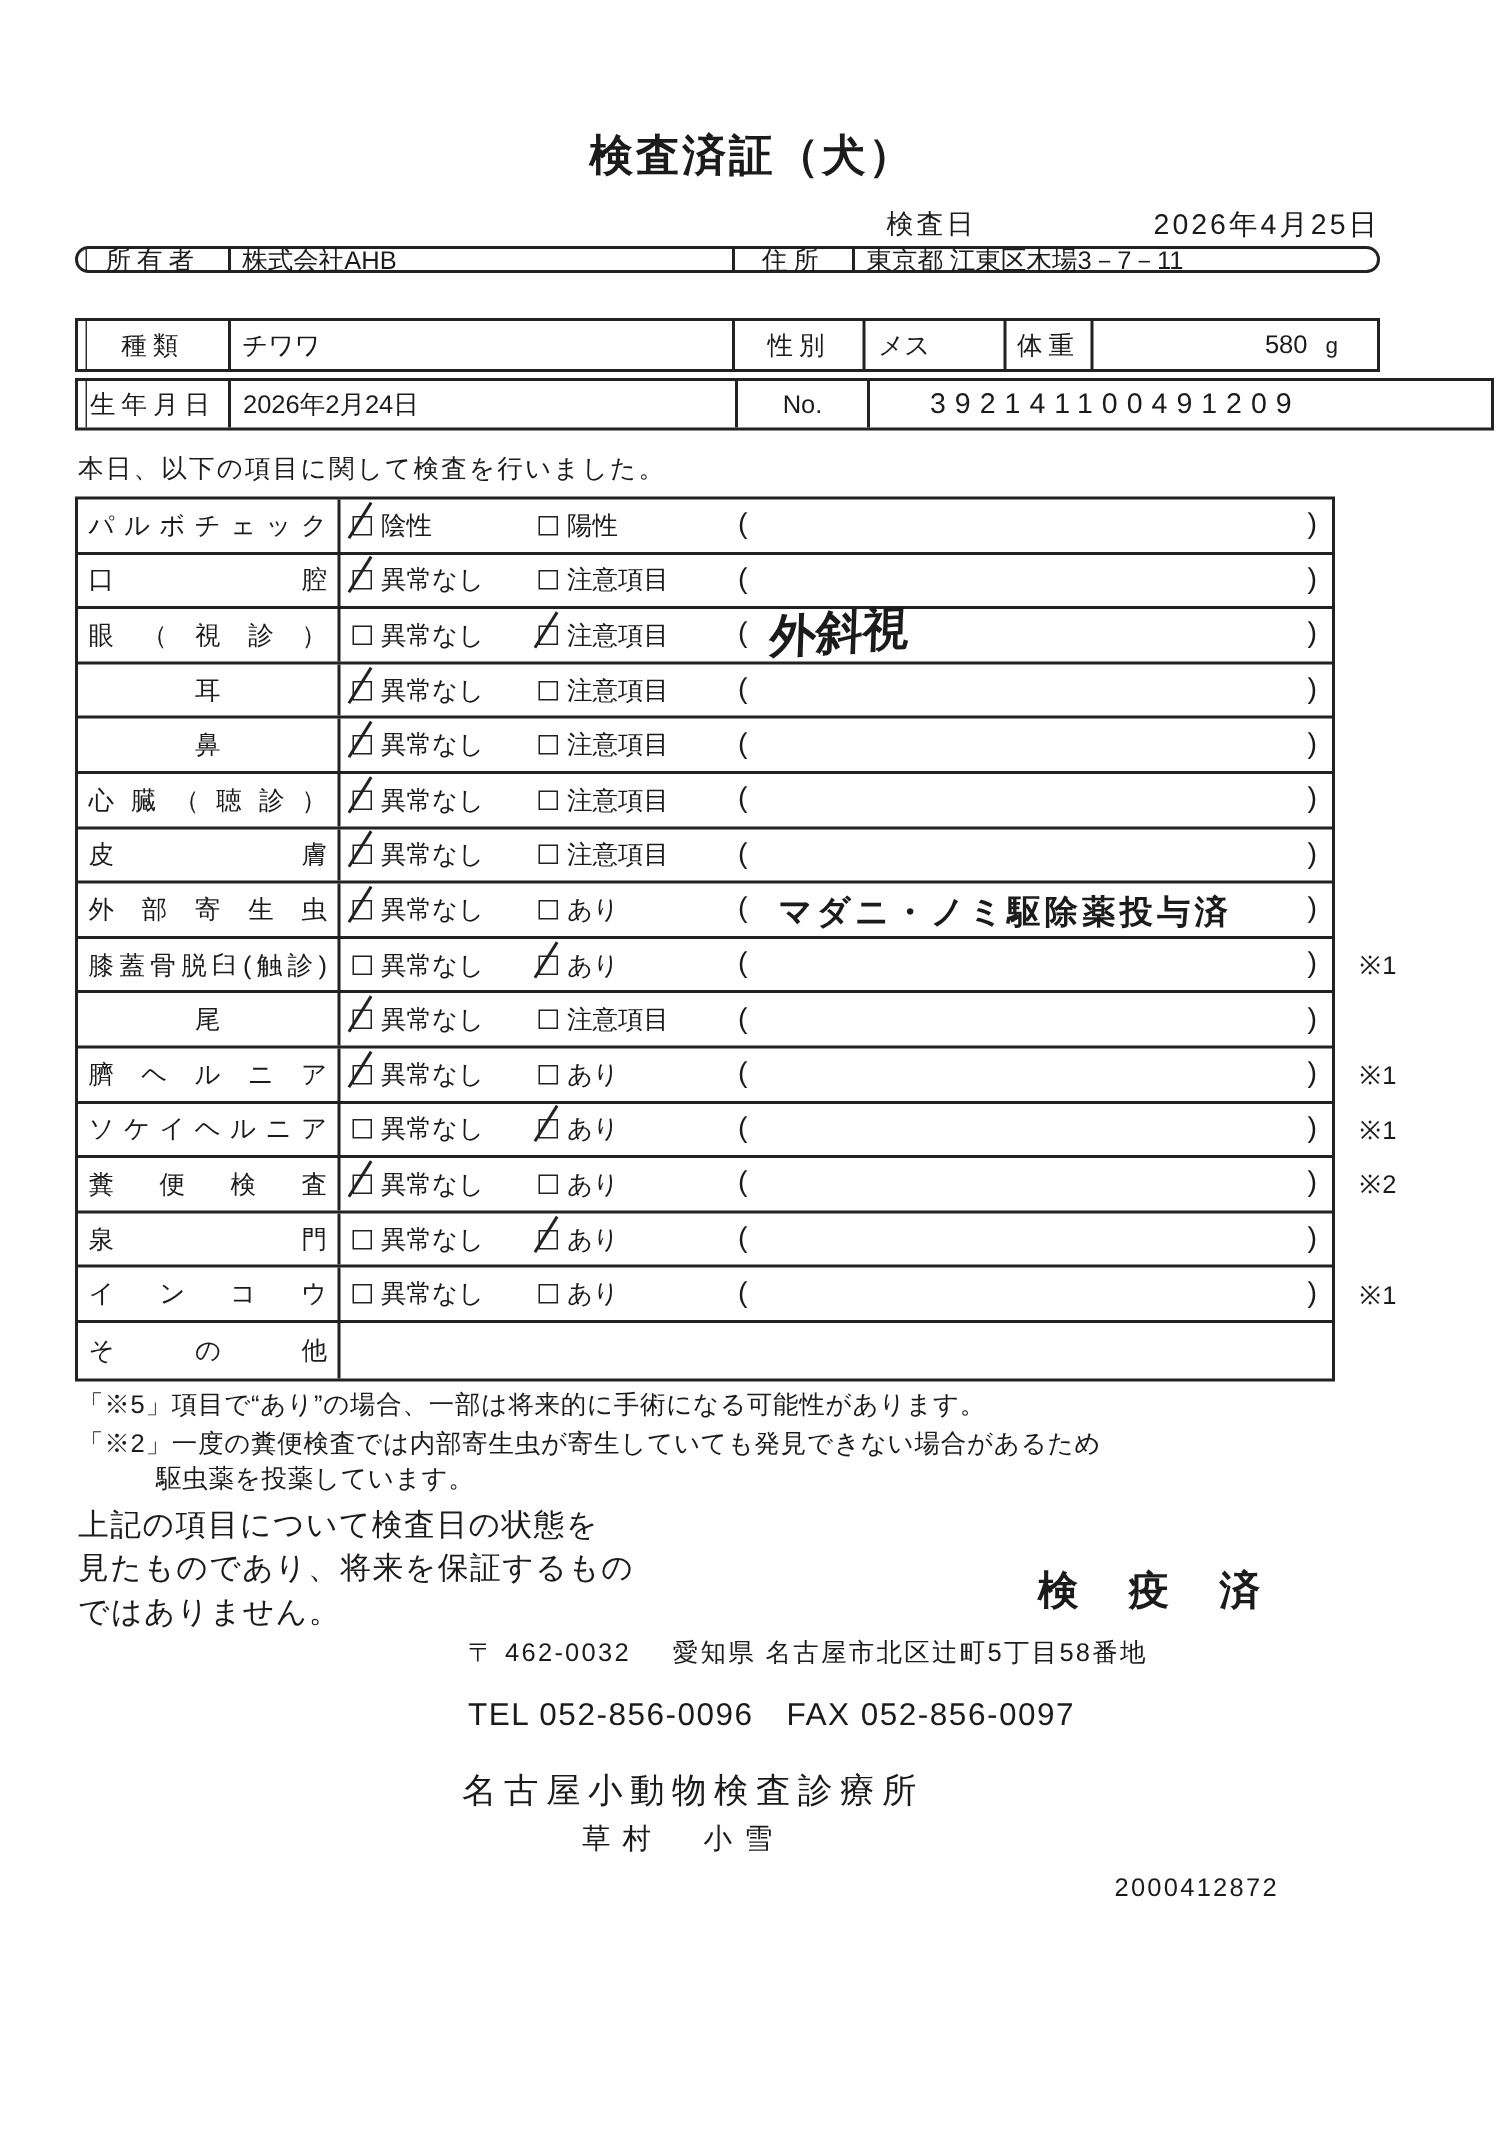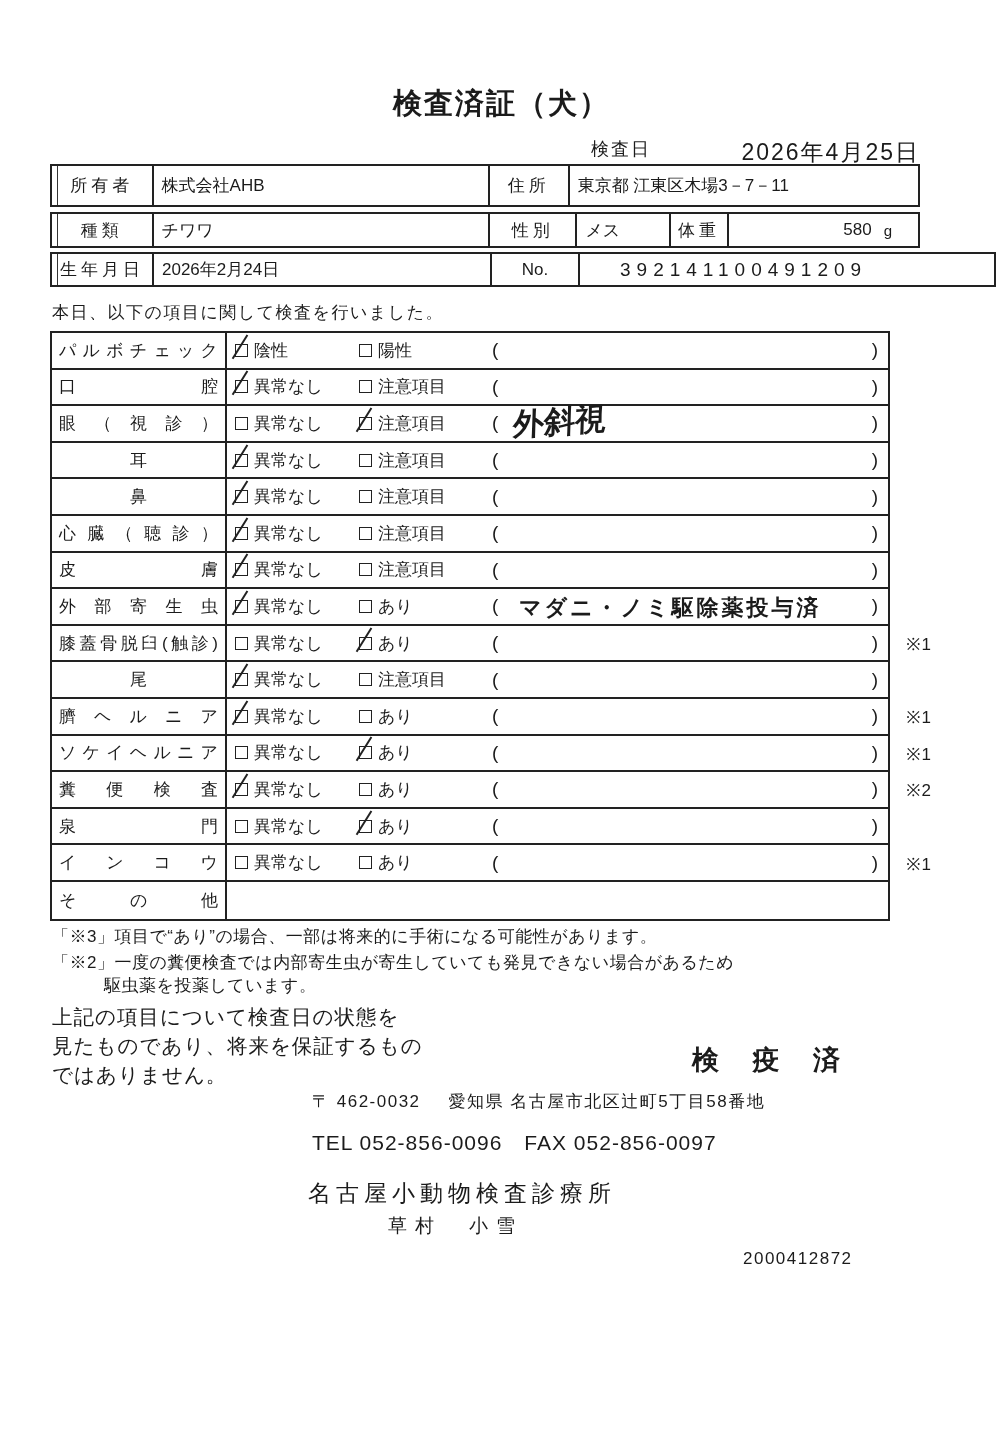--- a/index.html
+++ b/index.html
@@ -25,7 +25,7 @@
   }
 
   .datelabel { top: 137px; left: 563px; font-size: 18px; letter-spacing: 2px; margin-left: 28px; }
-  .datevalue { top: 137px; right: 83px; font-size: 23px; letter-spacing: 2px; }
+  .datevalue { top: 137px; right: 83px; font-size: 19px; letter-spacing: 2px; }
 
   .hbox {
     position: absolute;

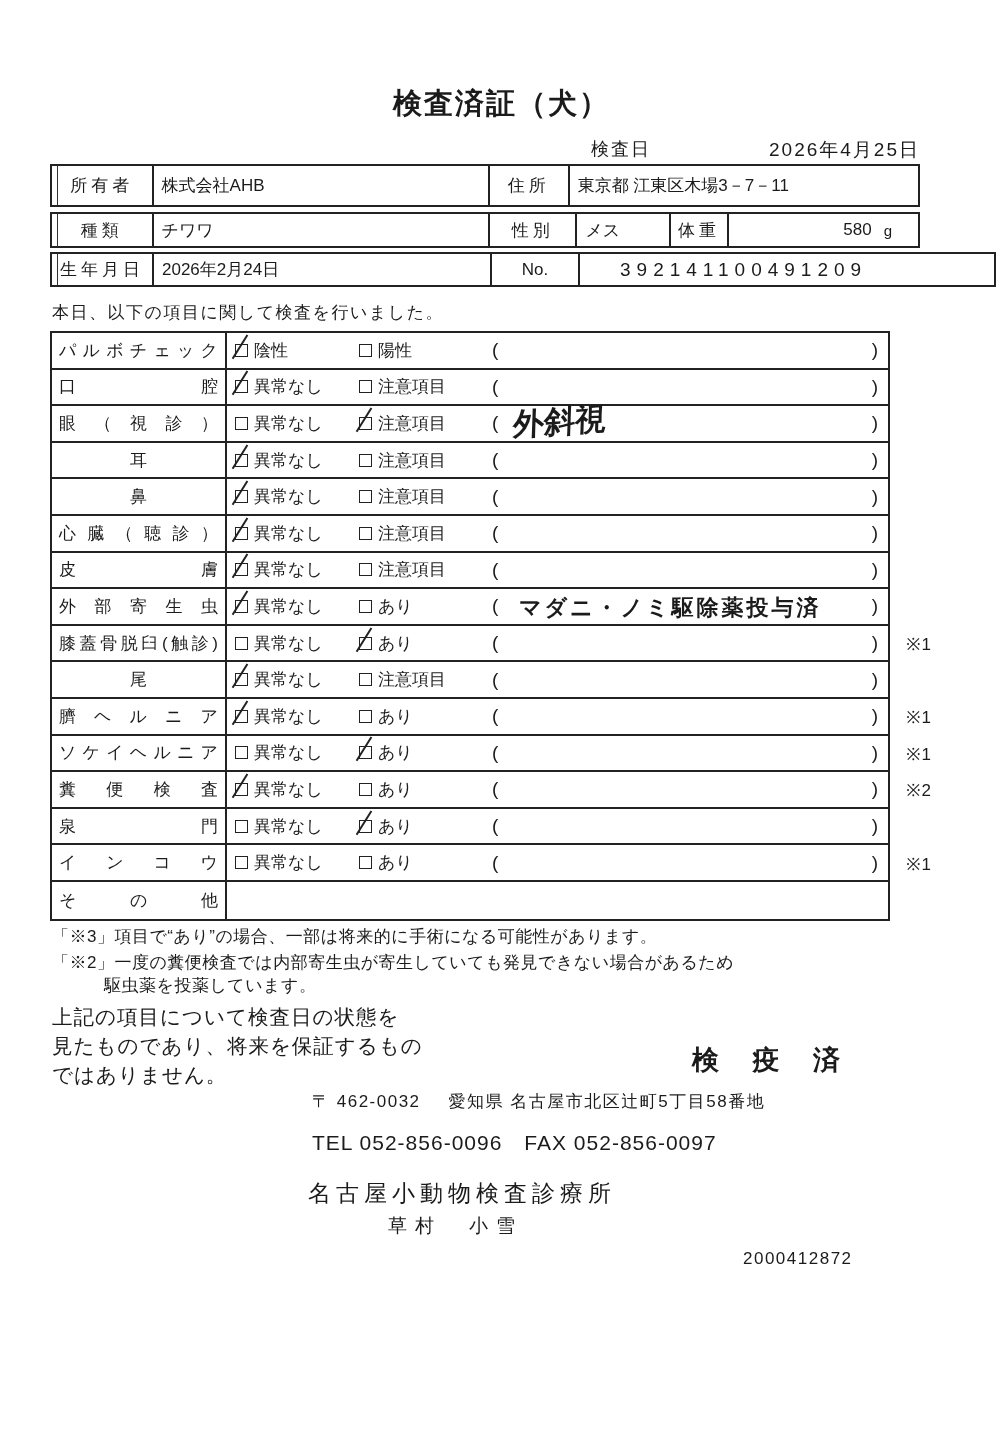--- a/index.html
+++ b/index.html
@@ -138,7 +138,7 @@
   <div class="abs datelabel">検査日</div>
   <div class="abs datevalue">2026年4月25日</div>
 
-  <div class="hbox" style="left:50px;top:164px;width:870px;height:43px;">
+  <div class="hbox" style="left:50px;top:164px;width:870px;height:18px;border-radius:16px;">
     <div class="cell label innerline" style="width:102px">
         <span>所有者</span>
       </div>

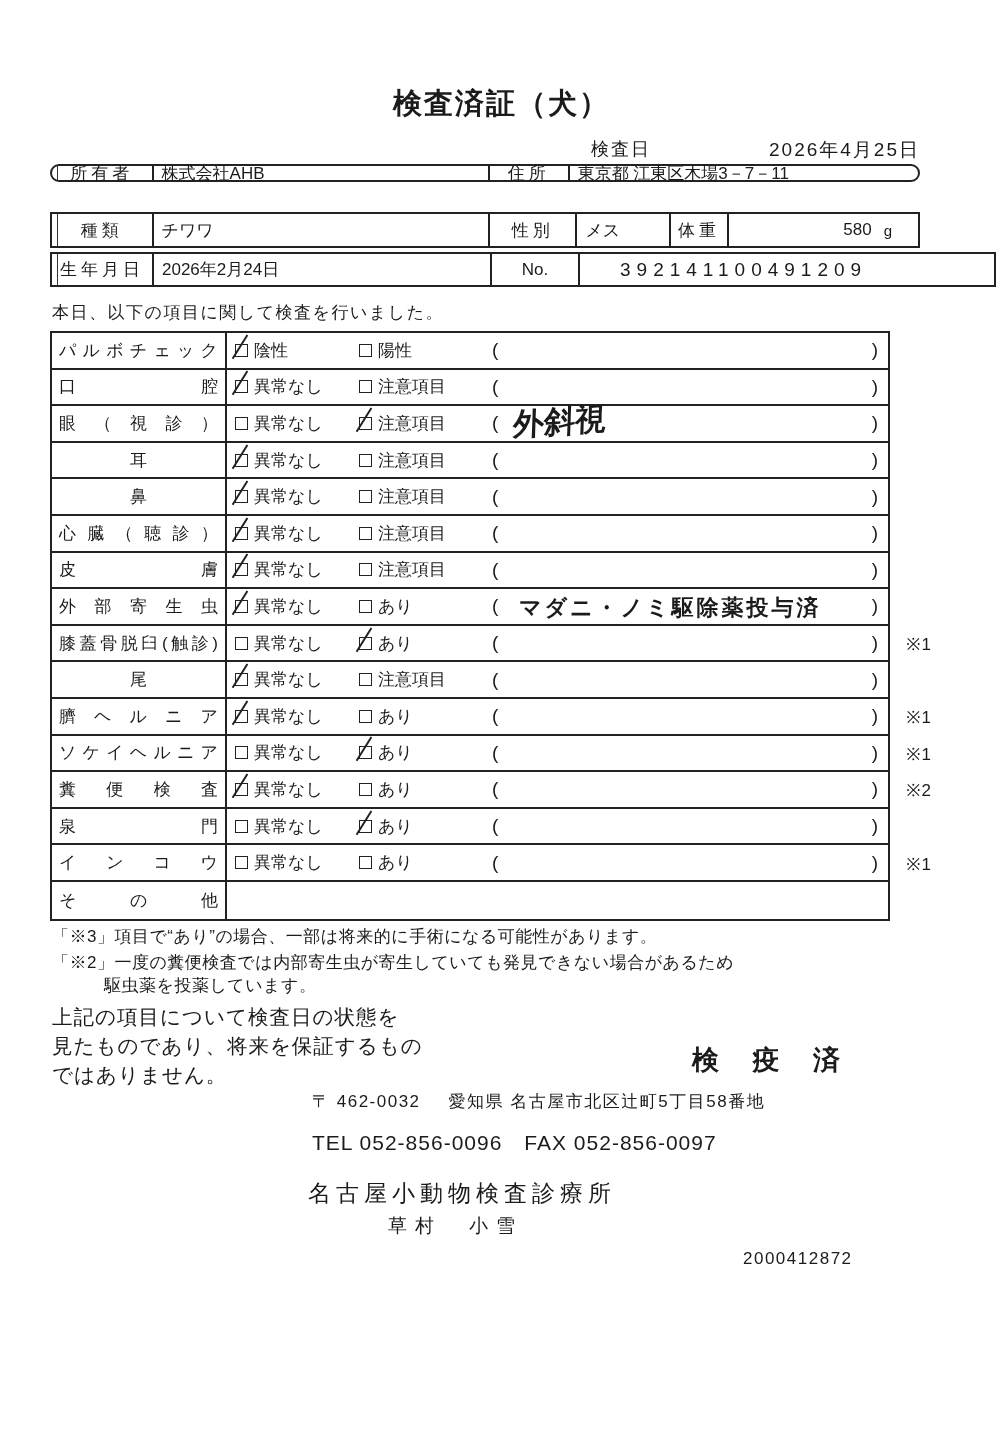--- a/index.html
+++ b/index.html
@@ -463,7 +463,7 @@
       </div>
     </div>
 
-  <div class="abs fn" style="left:52px;top:925px">「※3」項目で“あり”の場合、一部は将来的に手術になる可能性があります。</div>
+  <div class="abs fn" style="left:52px;top:925px">「※5」項目で“あり”の場合、一部は将来的に手術になる可能性があります。</div>
   <div class="abs fn" style="left:52px;top:951px">「※2」一度の糞便検査では内部寄生虫が寄生していても発見できない場合があるため</div>
   <div class="abs fn" style="left:104px;top:974px">駆虫薬を投薬しています。</div>
 

